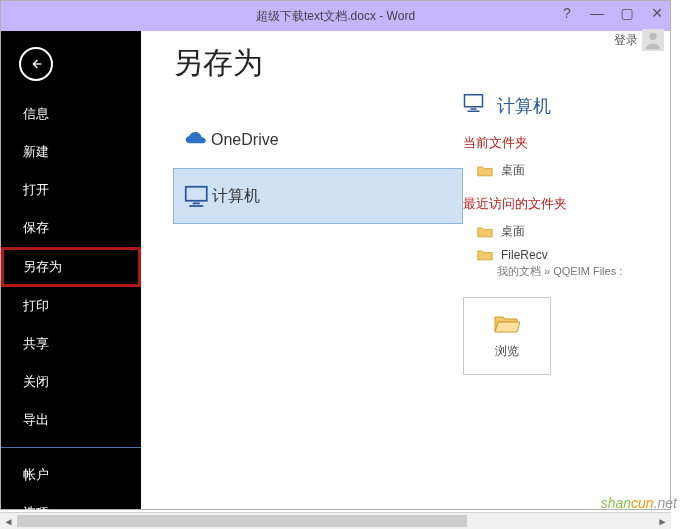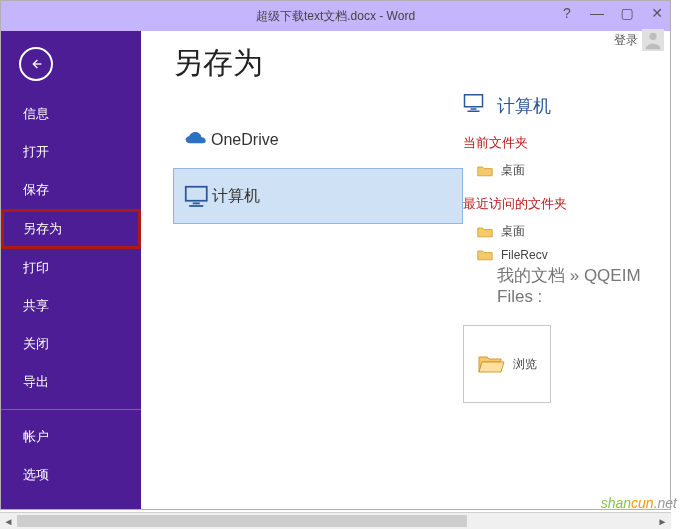--- a/index.html
+++ b/index.html
@@ -13,7 +13,7 @@
 .avatar { width: 22px; height: 22px; background: #e0e0e0; }
 .avatar svg { width: 100%; height: 100%; }
 .body-row { display: flex; height: calc(100% - 30px); }
-.sidebar { width: 140px; background: #4c1d95; color: #fff; padding-top: 10px; position: relative; }
+.sidebar { width: 140px; background: #000000; color: #fff; padding-top: 10px; position: relative; }
 .back-btn { width: 34px; height: 34px; border: 2px solid #fff; border-radius: 50%; margin: 6px 0 14px 18px; display: flex; align-items: center; justify-content: center; cursor: pointer; }
 .back-btn svg { fill: #fff; }
 .nav-item { padding: 10px 0 10px 22px; font-size: 13px; cursor: pointer; }

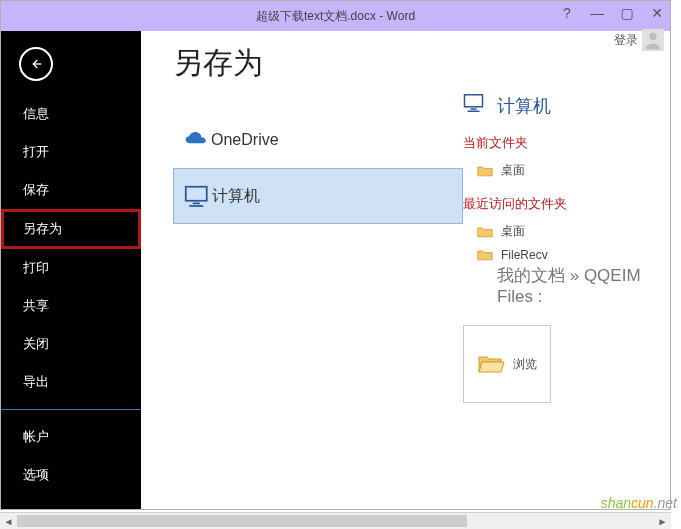--- a/index.html
+++ b/index.html
@@ -73,6 +73,7 @@
           </svg>
       </div>
       <div class="nav-item">信息</div>
+      <div class="nav-item">新建</div>
       <div class="nav-item">打开</div>
       <div class="nav-item">保存</div>
       <div class="nav-item sel">另存为</div>

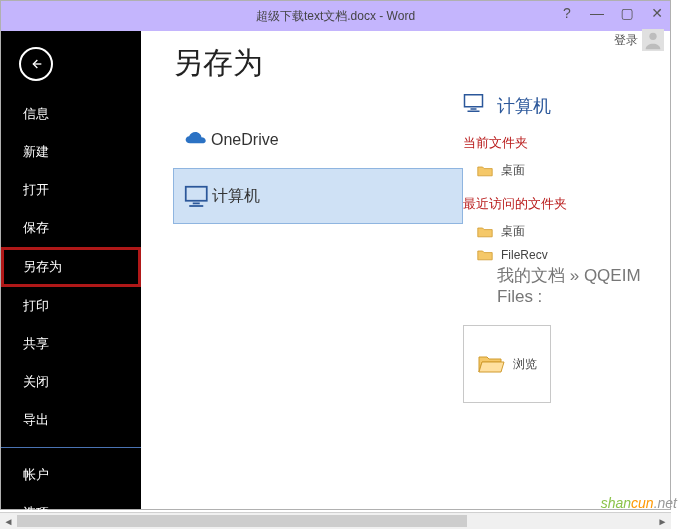--- a/index.html
+++ b/index.html
@@ -29,7 +29,7 @@
 .rp-header { display: flex; align-items: center; gap: 10px; color: #2b579a; font-size: 18px; margin-bottom: 16px; }
 .rp-section { font-size: 13px; color: #b91c1c; margin-bottom: 6px; margin-top: 12px; }
 .rp-folder { display: flex; align-items: center; gap: 8px; padding: 4px 0 4px 14px; font-size: 12px; color: #444; cursor: pointer; }
-.rp-sub { font-size: 17px; color: #777; padding-left: 34px; margin-top: -2px; margin-bottom: 6px; }
+.rp-sub { font-size: 11px; color: #777; padding-left: 34px; margin-top: -2px; margin-bottom: 6px; }
 .folder-ic { width: 16px; height: 12px; }
 .browse-box { width: 88px; height: 78px; border: 1px solid #c8c8c8; margin-top: 18px; display: flex; flex-direction: row; align-items: center; justify-content: center; gap: 8px; cursor: pointer; }
 .browse-box .folder-ic { width: 28px; height: 22px; }

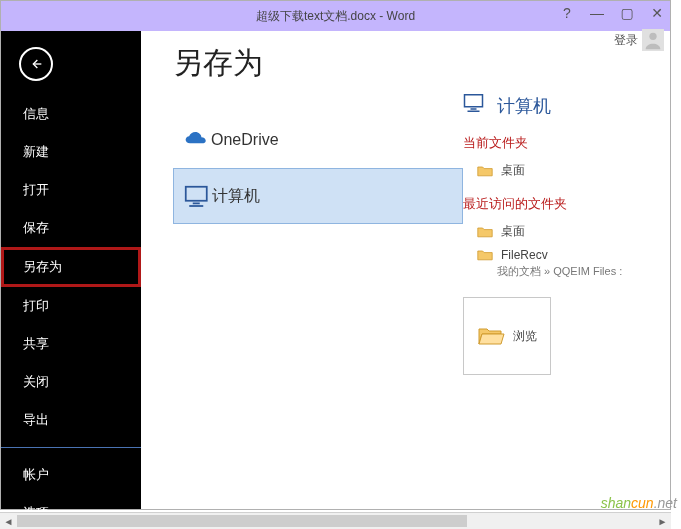--- a/index.html
+++ b/index.html
@@ -31,7 +31,7 @@
 .rp-folder { display: flex; align-items: center; gap: 8px; padding: 4px 0 4px 14px; font-size: 12px; color: #444; cursor: pointer; }
 .rp-sub { font-size: 11px; color: #777; padding-left: 34px; margin-top: -2px; margin-bottom: 6px; }
 .folder-ic { width: 16px; height: 12px; }
-.browse-box { width: 88px; height: 78px; border: 1px solid #c8c8c8; margin-top: 18px; display: flex; flex-direction: row; align-items: center; justify-content: center; gap: 8px; cursor: pointer; }
+.browse-box { width: 88px; height: 78px; border: 1px solid #c8c8c8; margin-top: 18px; display: flex; flex-direction: column; align-items: center; justify-content: center; gap: 8px; cursor: pointer; }
 .browse-box .folder-ic { width: 28px; height: 22px; }
 .browse-label { font-size: 12px; color: #444; }
 .hscroll { position: absolute; left: 0; bottom: 0; width: 671px; height: 17px; background: #f0f0f0; border-top: 1px solid #d0d0d0; display: flex; align-items: center; }

